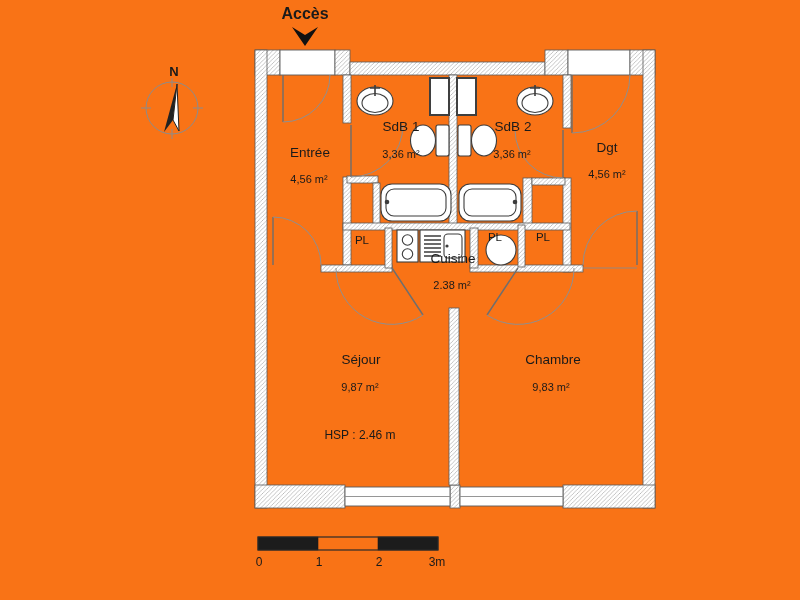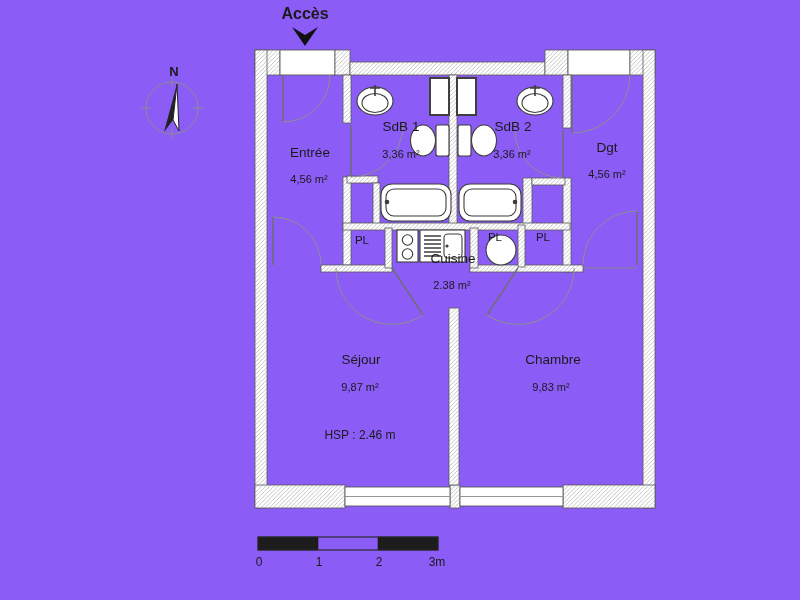--- a/index.html
+++ b/index.html
@@ -3,7 +3,7 @@
 <meta charset="utf-8">
 <style>
   html,body{margin:0;padding:0;background:#ffffff;}
-  #stage{position:relative;width:800px;height:600px;background:#8b5cf6;overflow:hidden;
+  #stage{position:relative;width:800px;height:600px;background:#f97316;overflow:hidden;
          font-family:"Liberation Sans",sans-serif;}
   svg{position:absolute;left:0;top:0;}
   .wall{fill:url(#hatch);stroke:var(--wall-outline,#5a5a5a);stroke-width:.8;}

